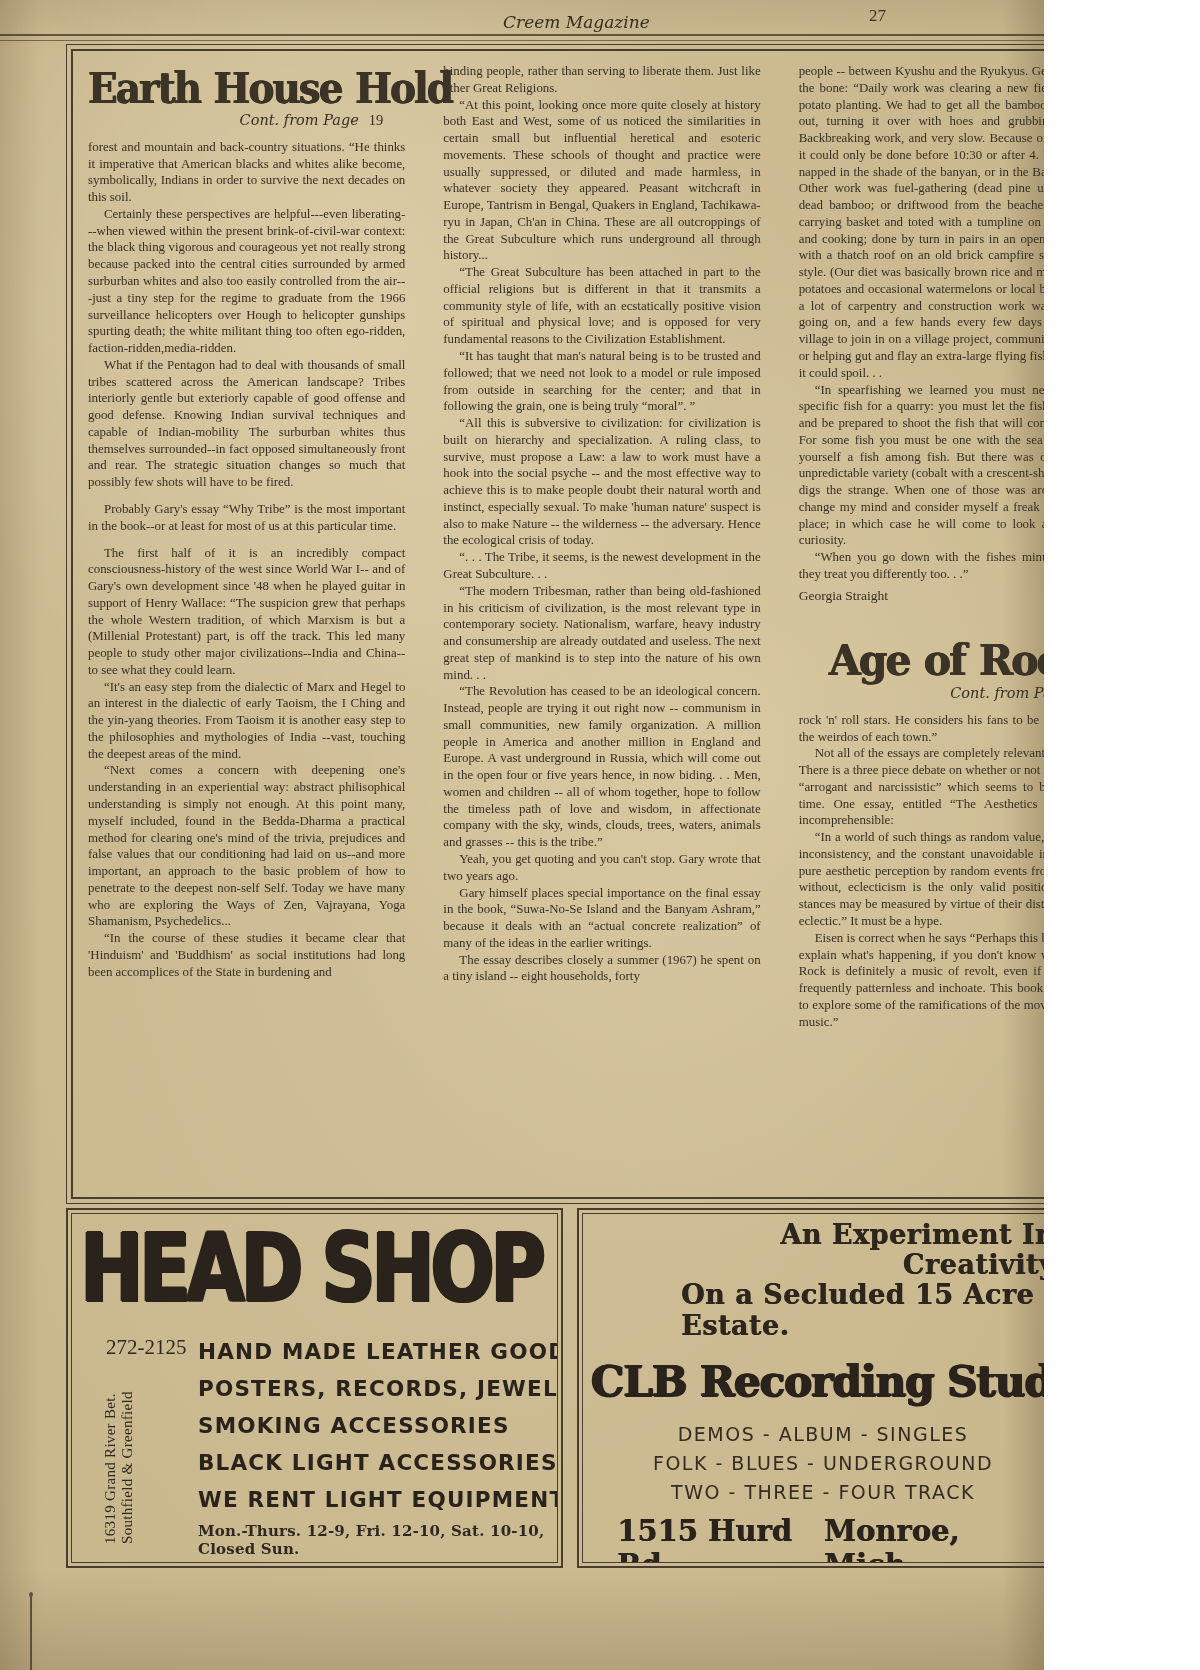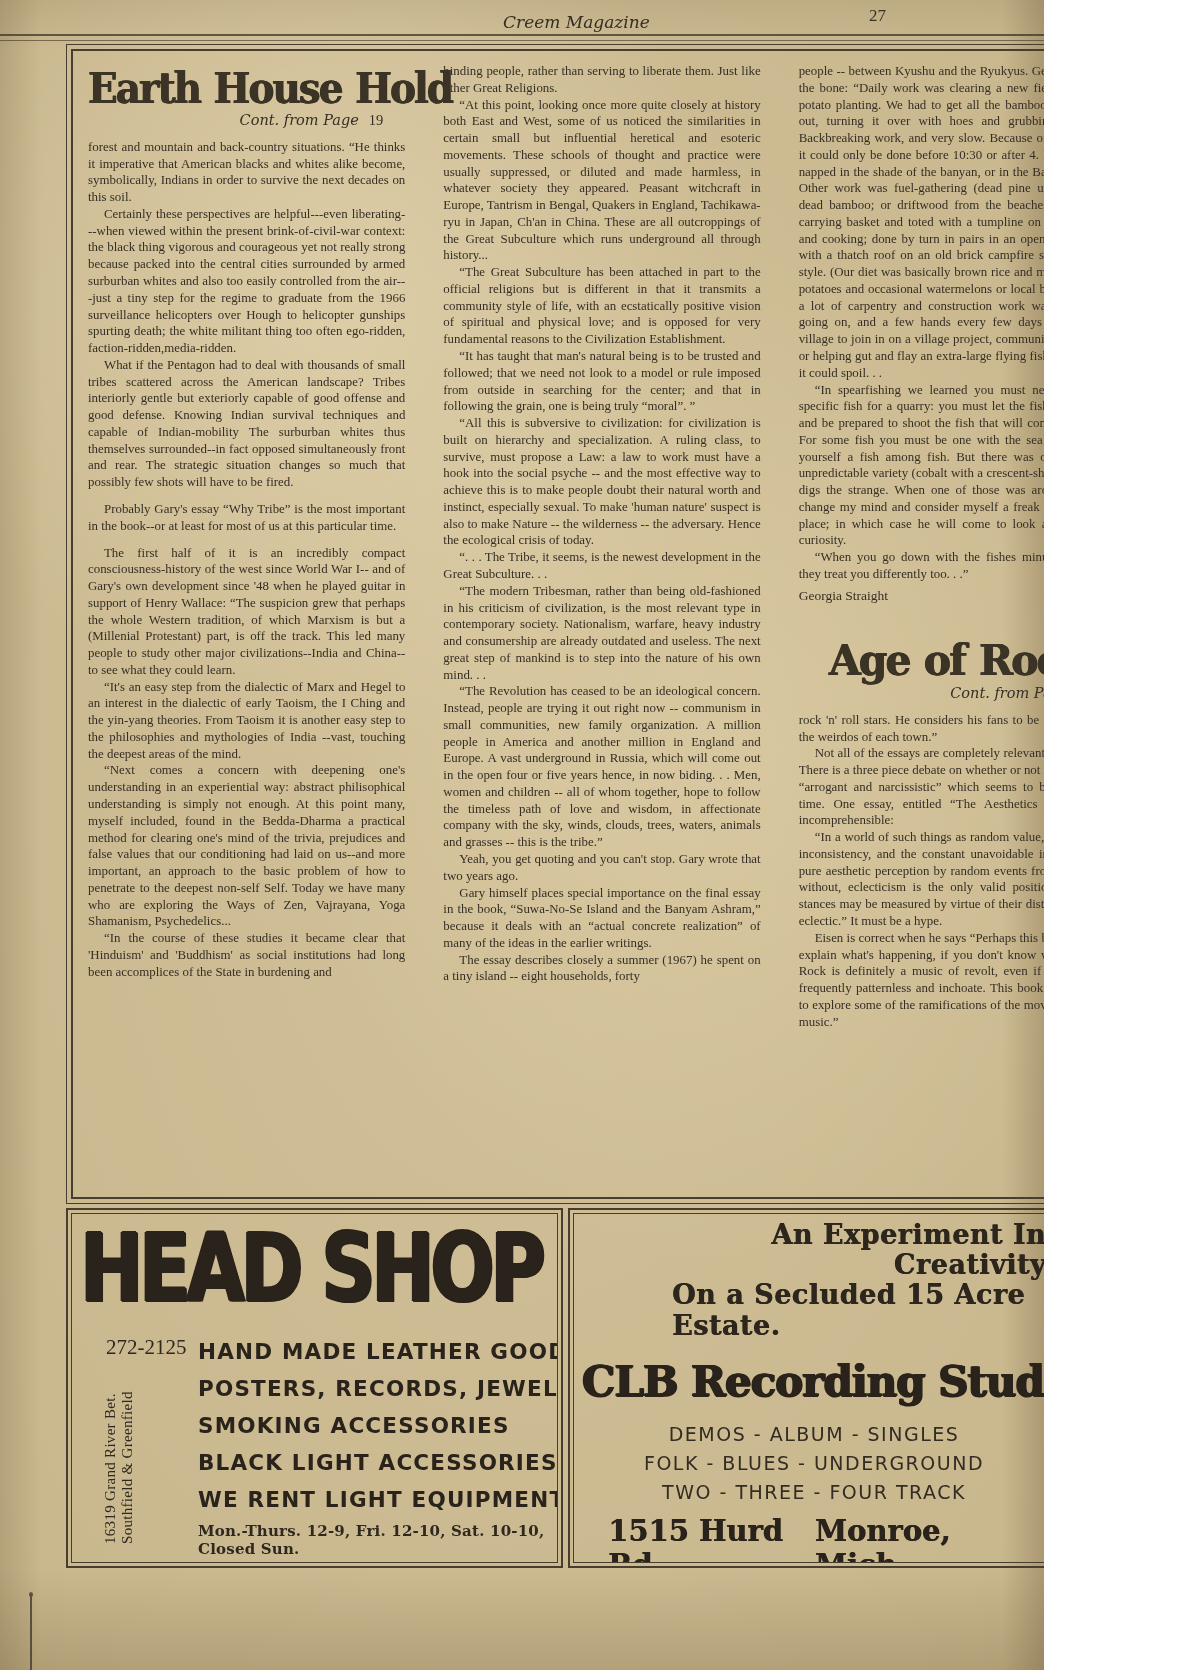--- a/index.html
+++ b/index.html
@@ -41,7 +41,7 @@
   .attribution { text-align:left; padding-right:6px; font-size:13.5px; margin-top:5px; }
   .age-block { margin-top:34px; }
   
-  .ads { position:absolute; left:66px; top:1208px; display:flex; gap:5px; }
+  .ads { position:absolute; left:66px; top:1208px; display:flex; gap:14px; }
   .ad { box-sizing:border-box; border:2.5px solid #473e2f; padding:3px; }
   .ad-in { box-sizing:border-box; height:100%; border:1.5px solid #473e2f; padding:6px 8px; overflow:hidden; }
   .ad-head-shop { width:497px; height:360px; }

